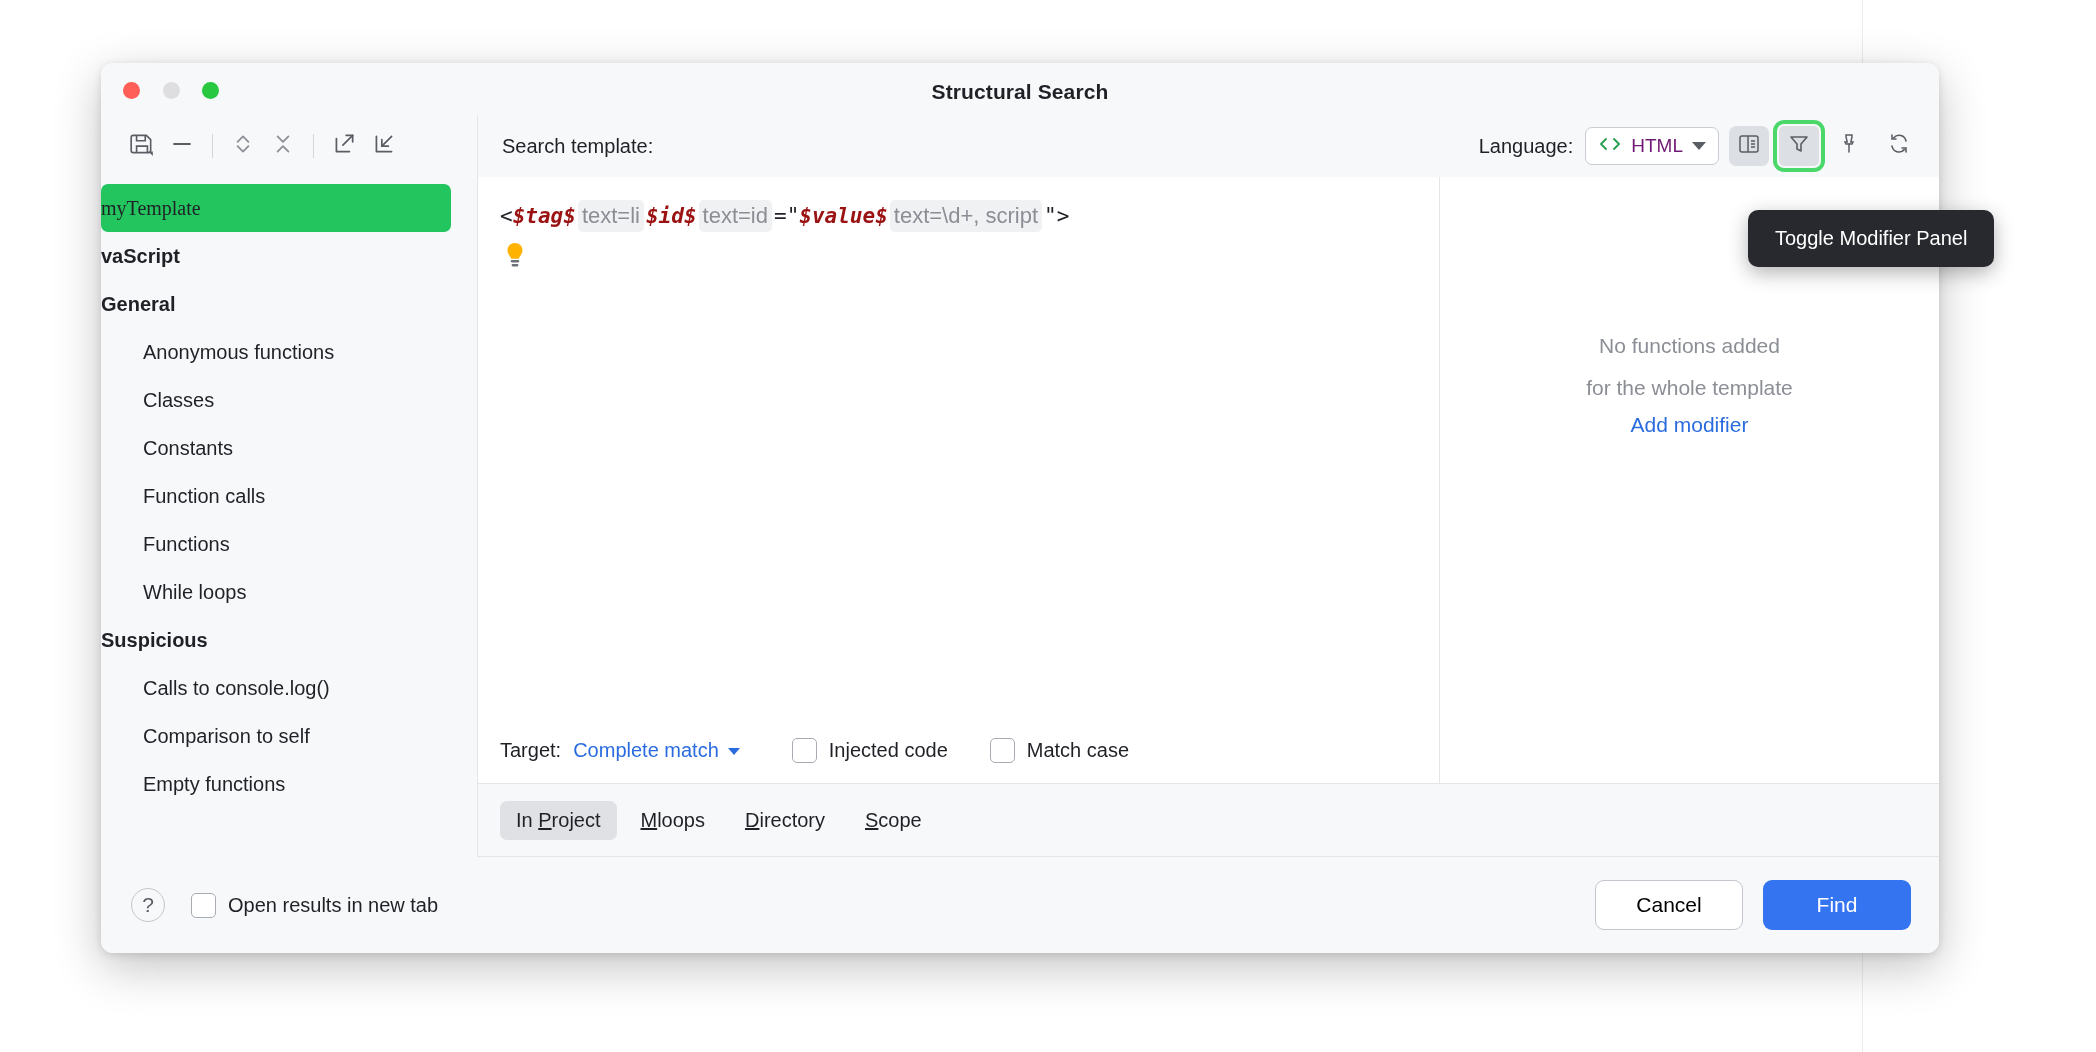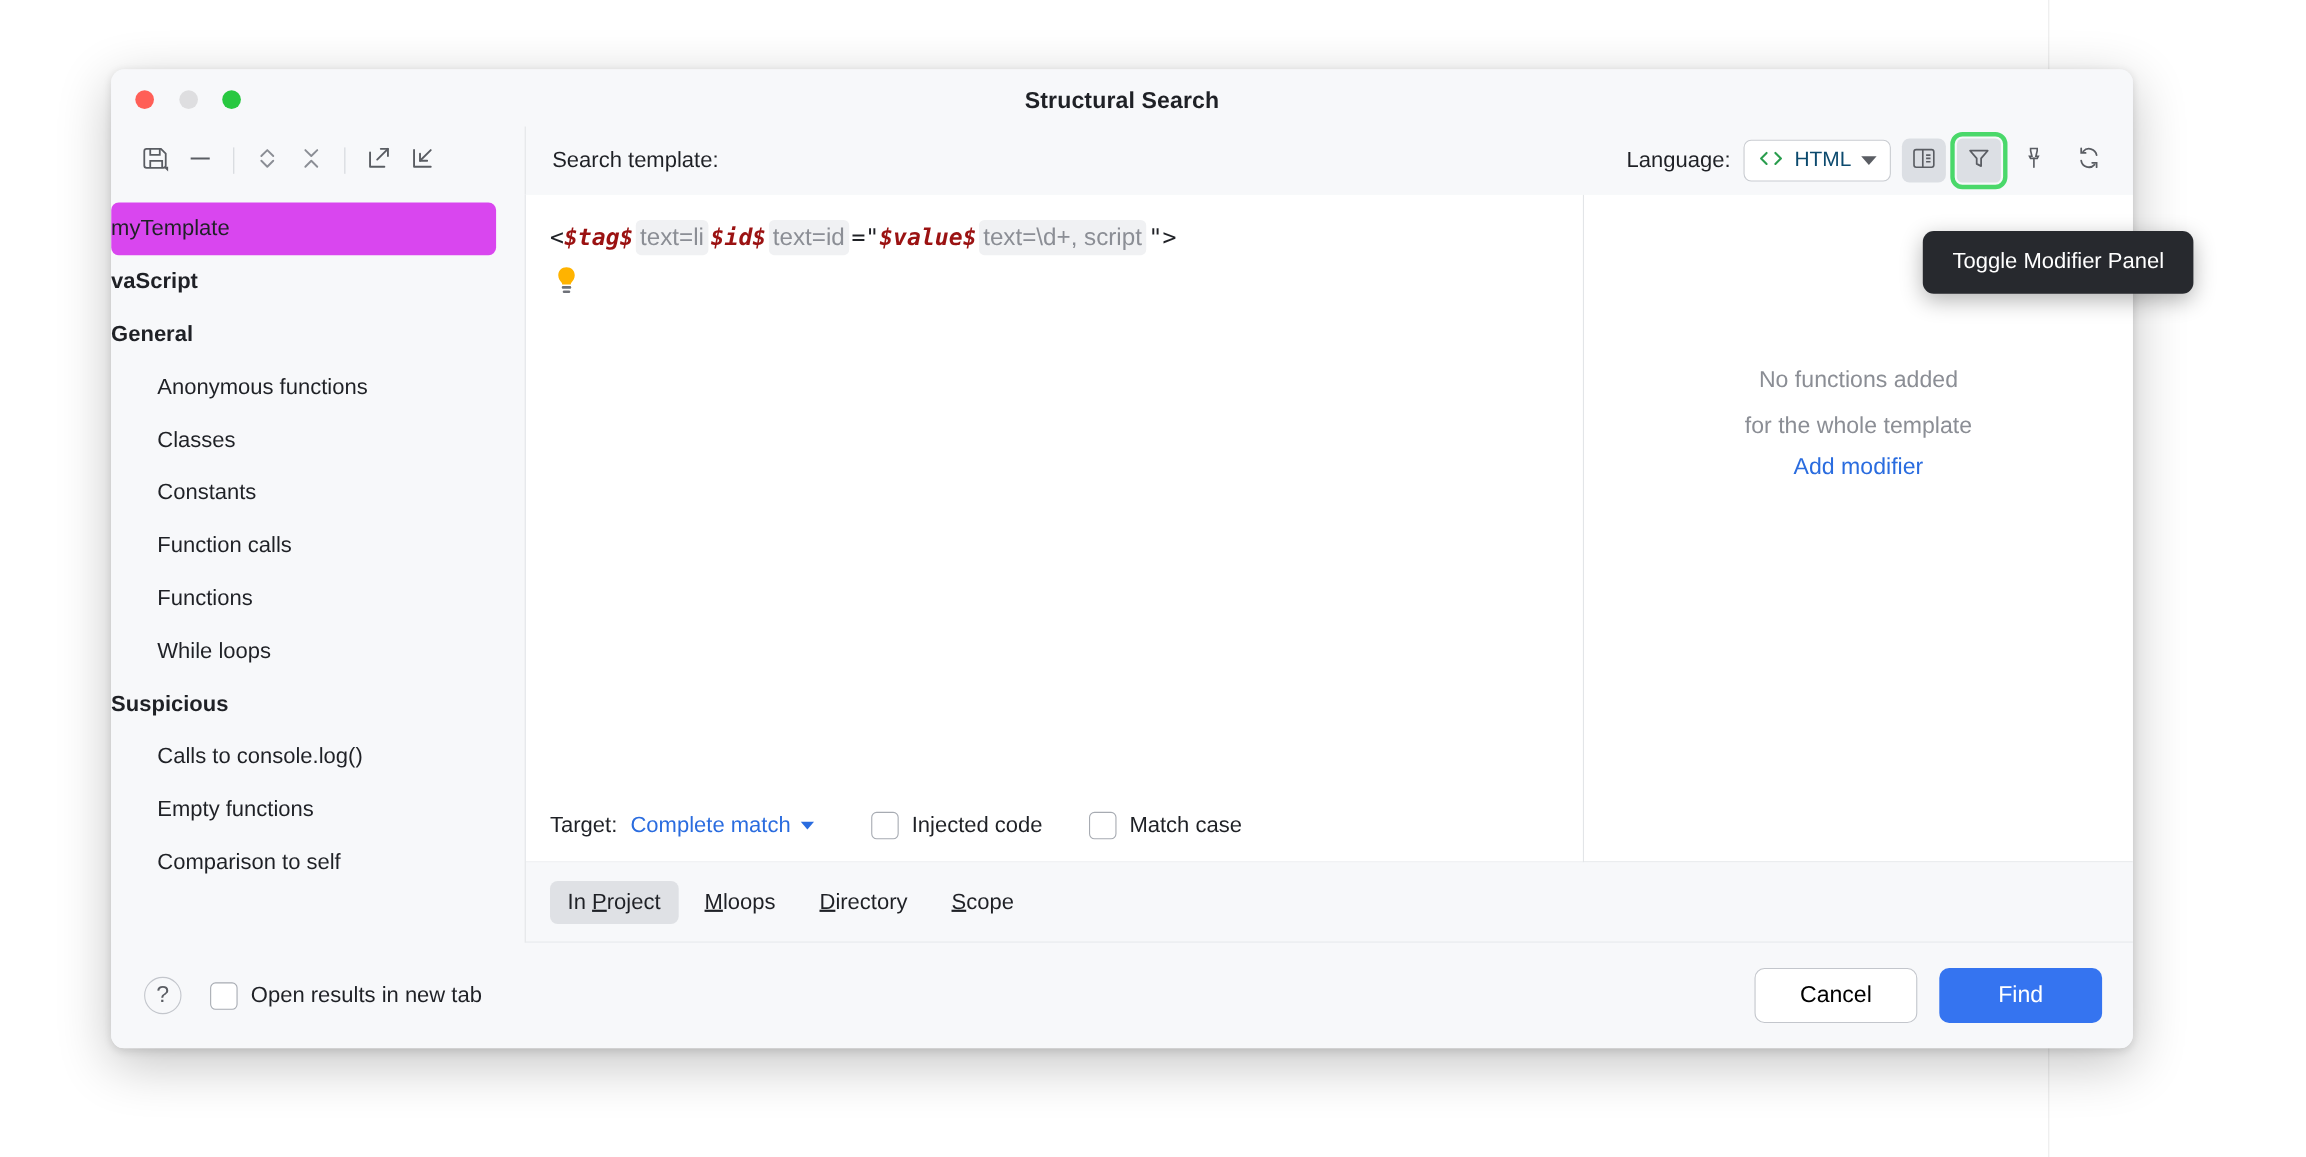--- a/index.html
+++ b/index.html
@@ -149,7 +149,7 @@
   }
   #lang-combo .lang-text {
     font-size: 19px;
-    color: #0c4a6e;
+    color: #701a75;
   }
   .caret {
     width: 0; height: 0;

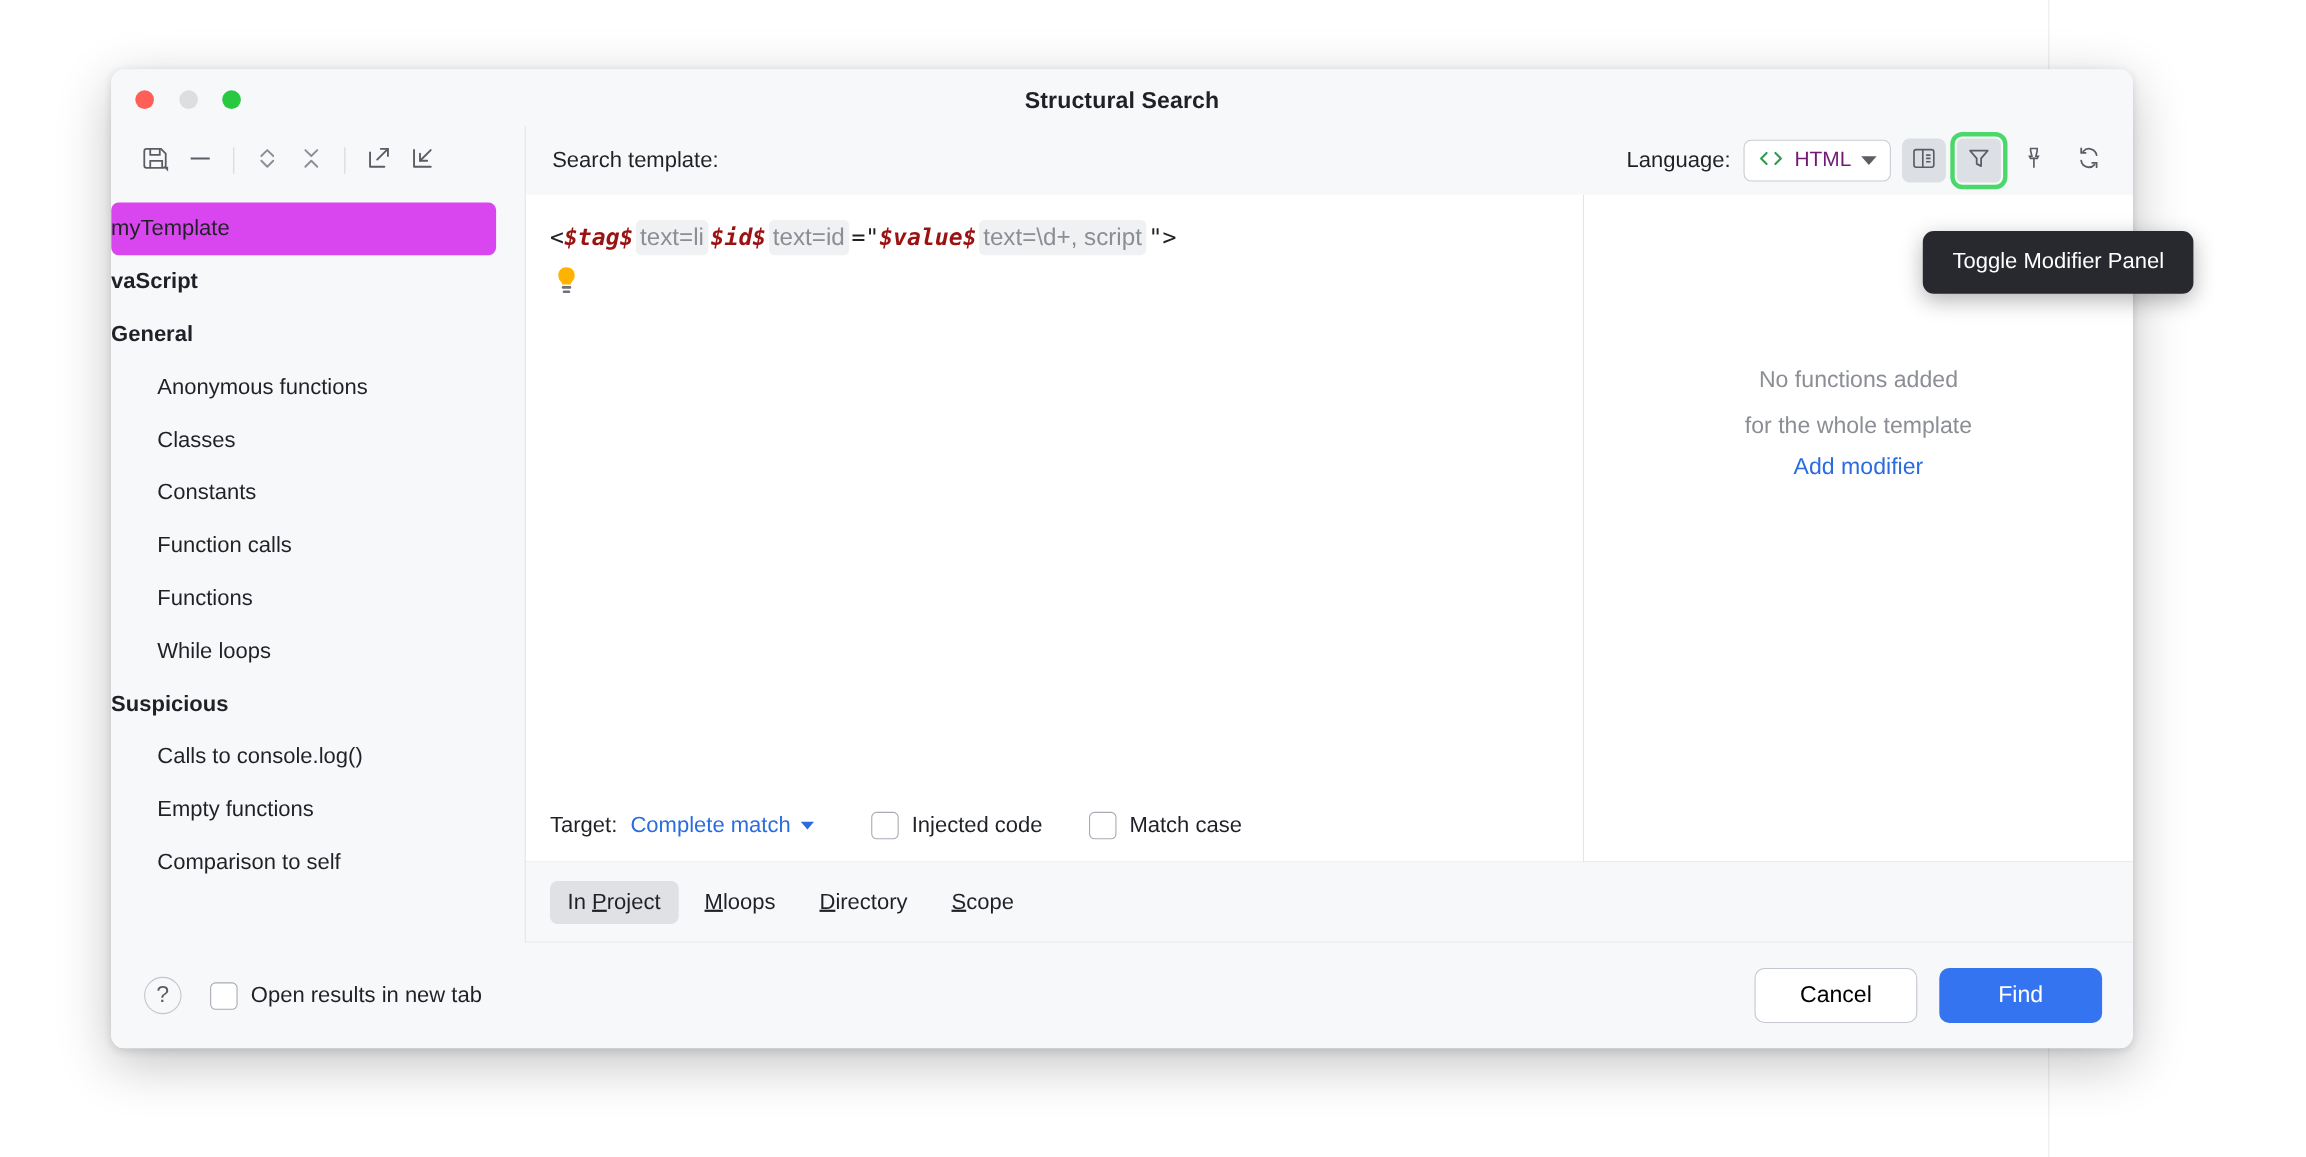--- a/index.html
+++ b/index.html
@@ -212,10 +212,11 @@
   }
   .side-item.child { padding-left: 42px; }
   .side-item.selected {
-    background: #d946ef;
+    background: #22c55e;
     border-radius: 7px;
     margin-right: 26px;
     padding-left: 14px;
+    font-family: Liberation Serif, serif;
   }
   
   #side-scroll { margin-left: -16px; }

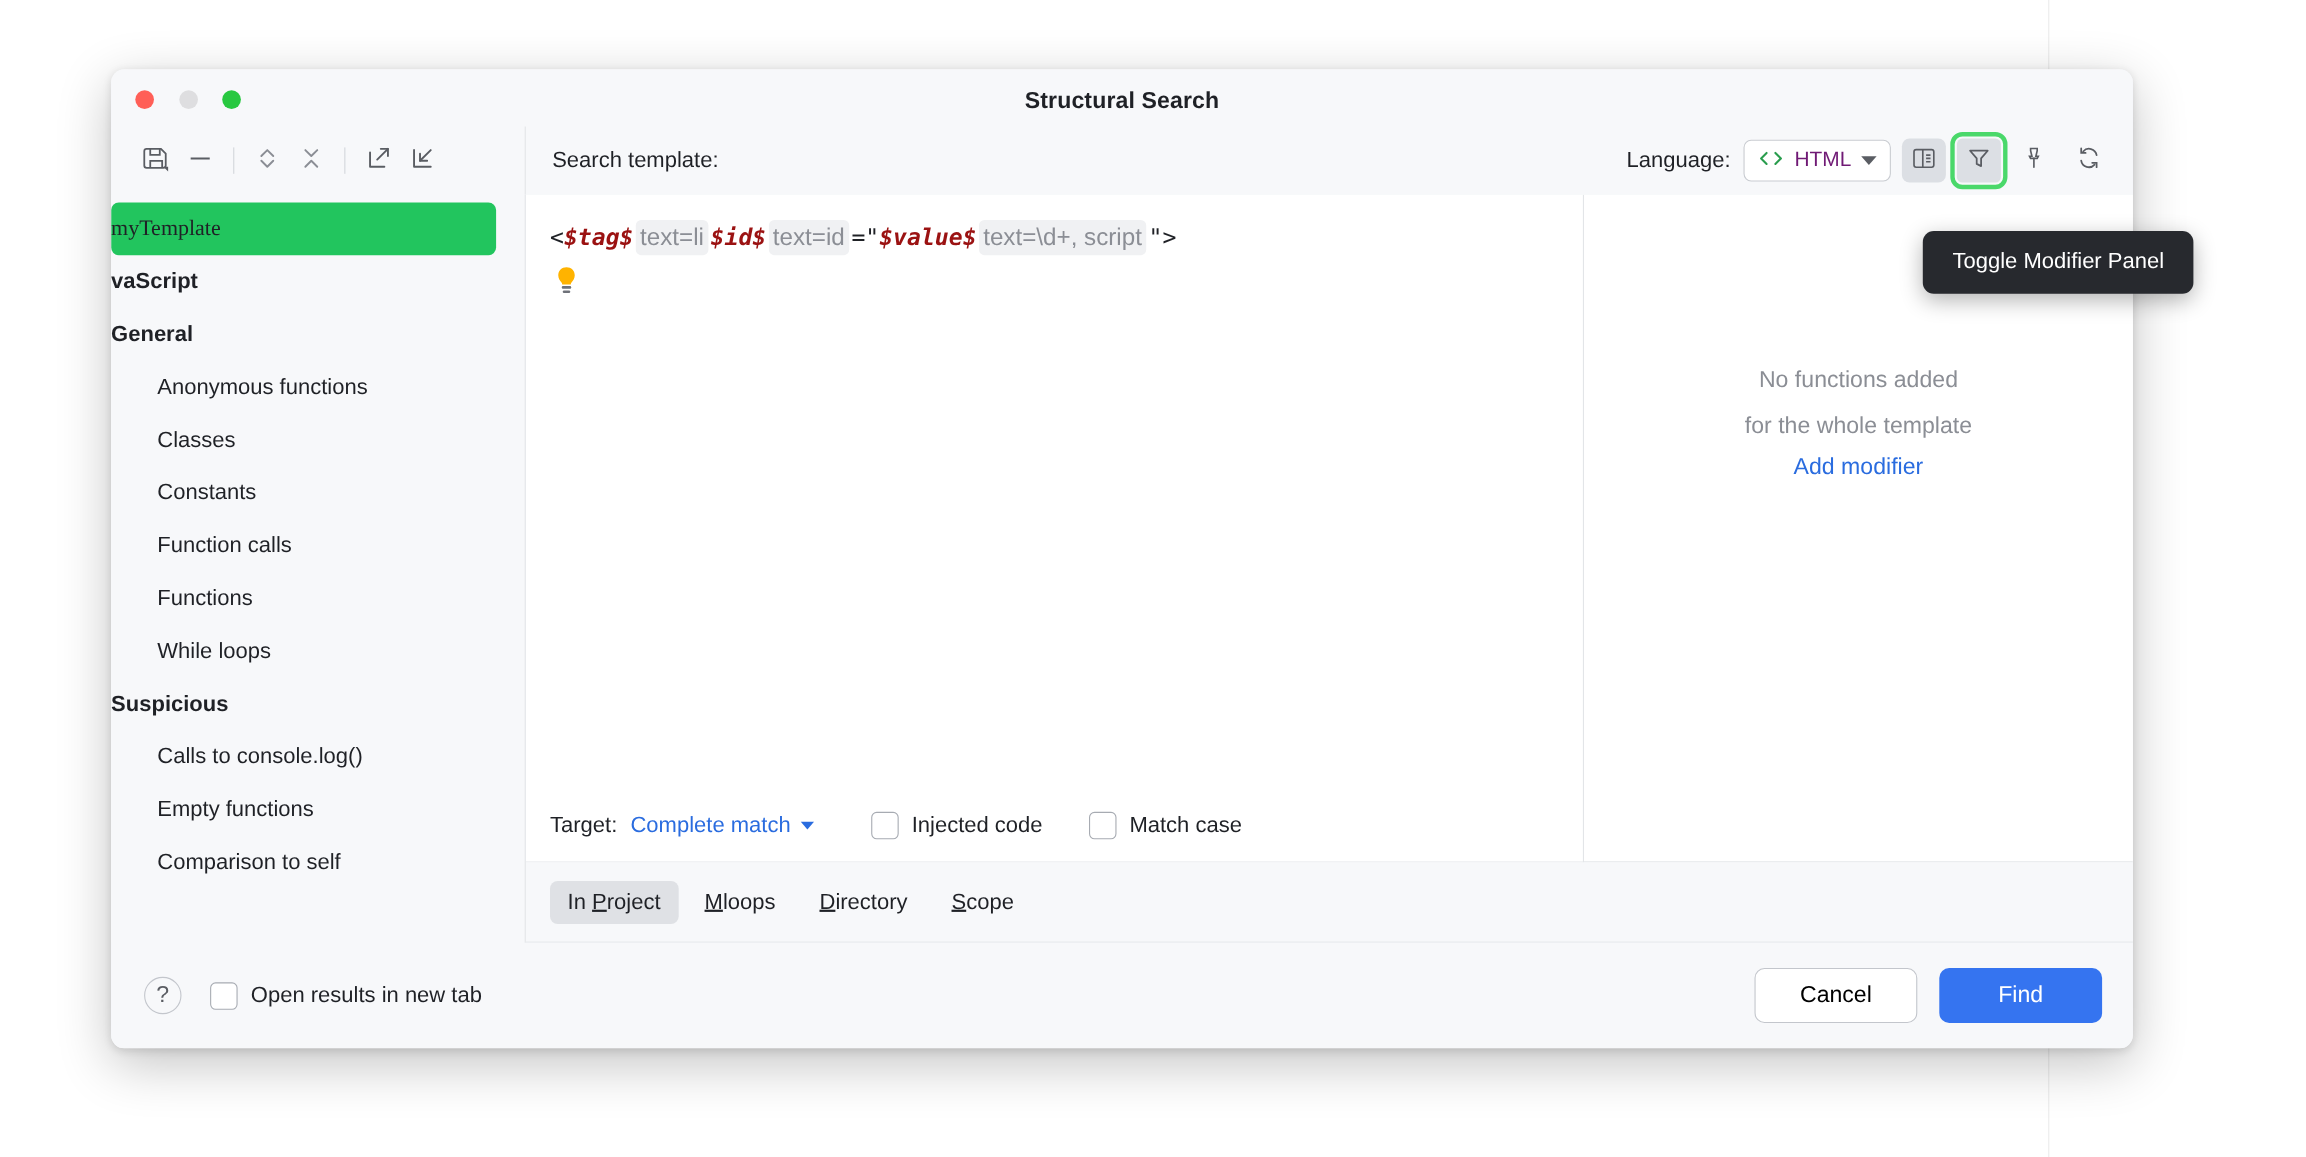--- a/index.html
+++ b/index.html
@@ -616,10 +616,10 @@
             <span>Calls to console.log()</span>
           </div>
           <div class="side-item child">
+            <span>Comparison to self</span>
+          </div>
+          <div class="side-item child">
             <span>Empty functions</span>
-          </div>
-          <div class="side-item child">
-            <span>Comparison to self</span>
           </div>
         </div>
       </div>

